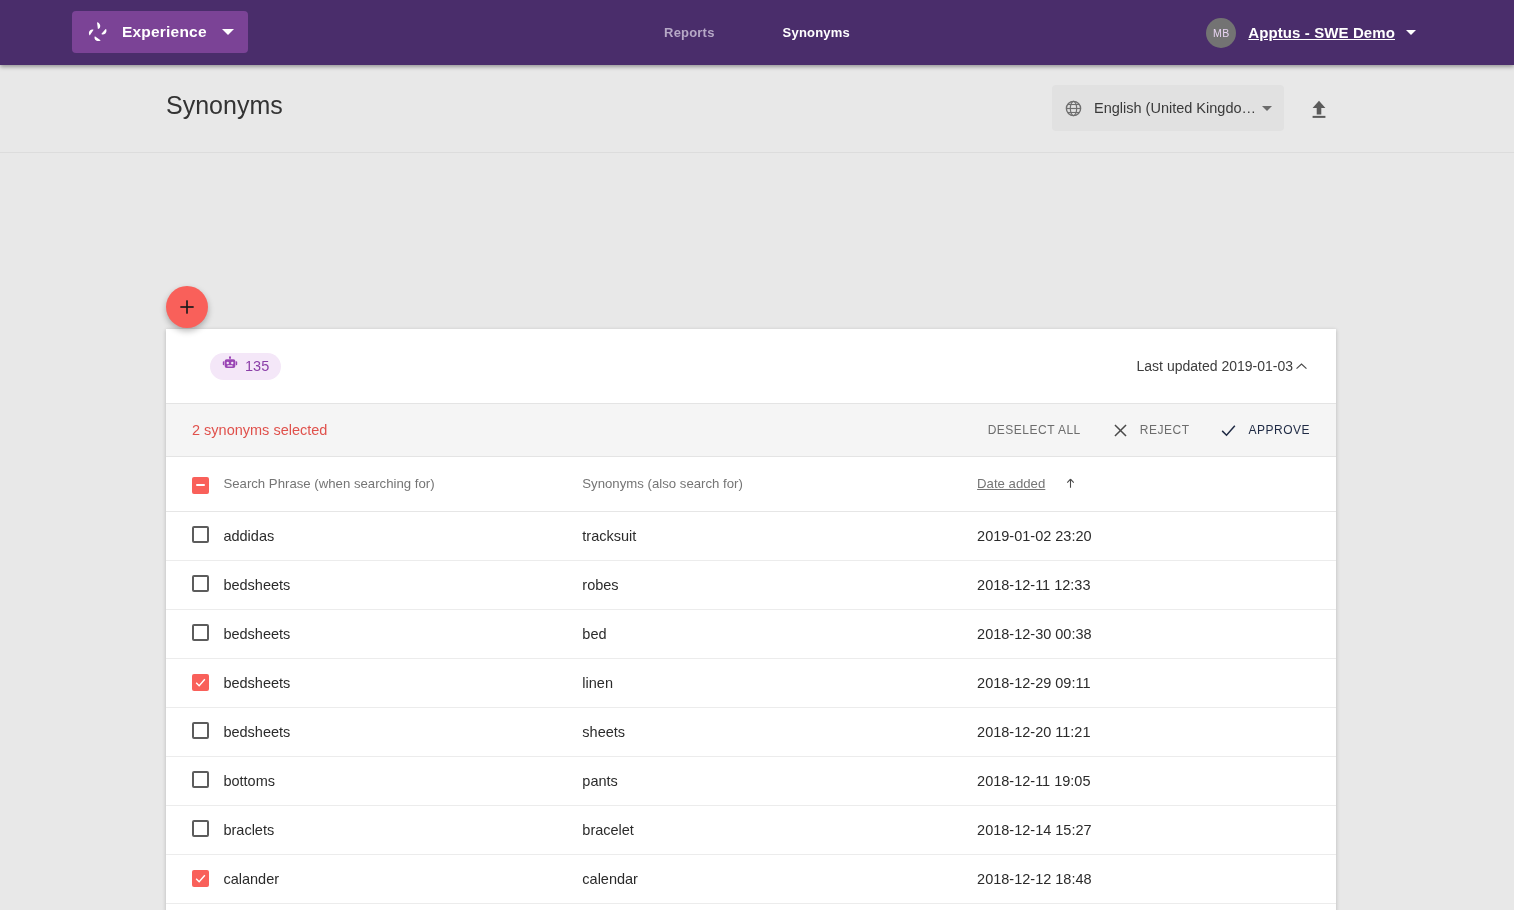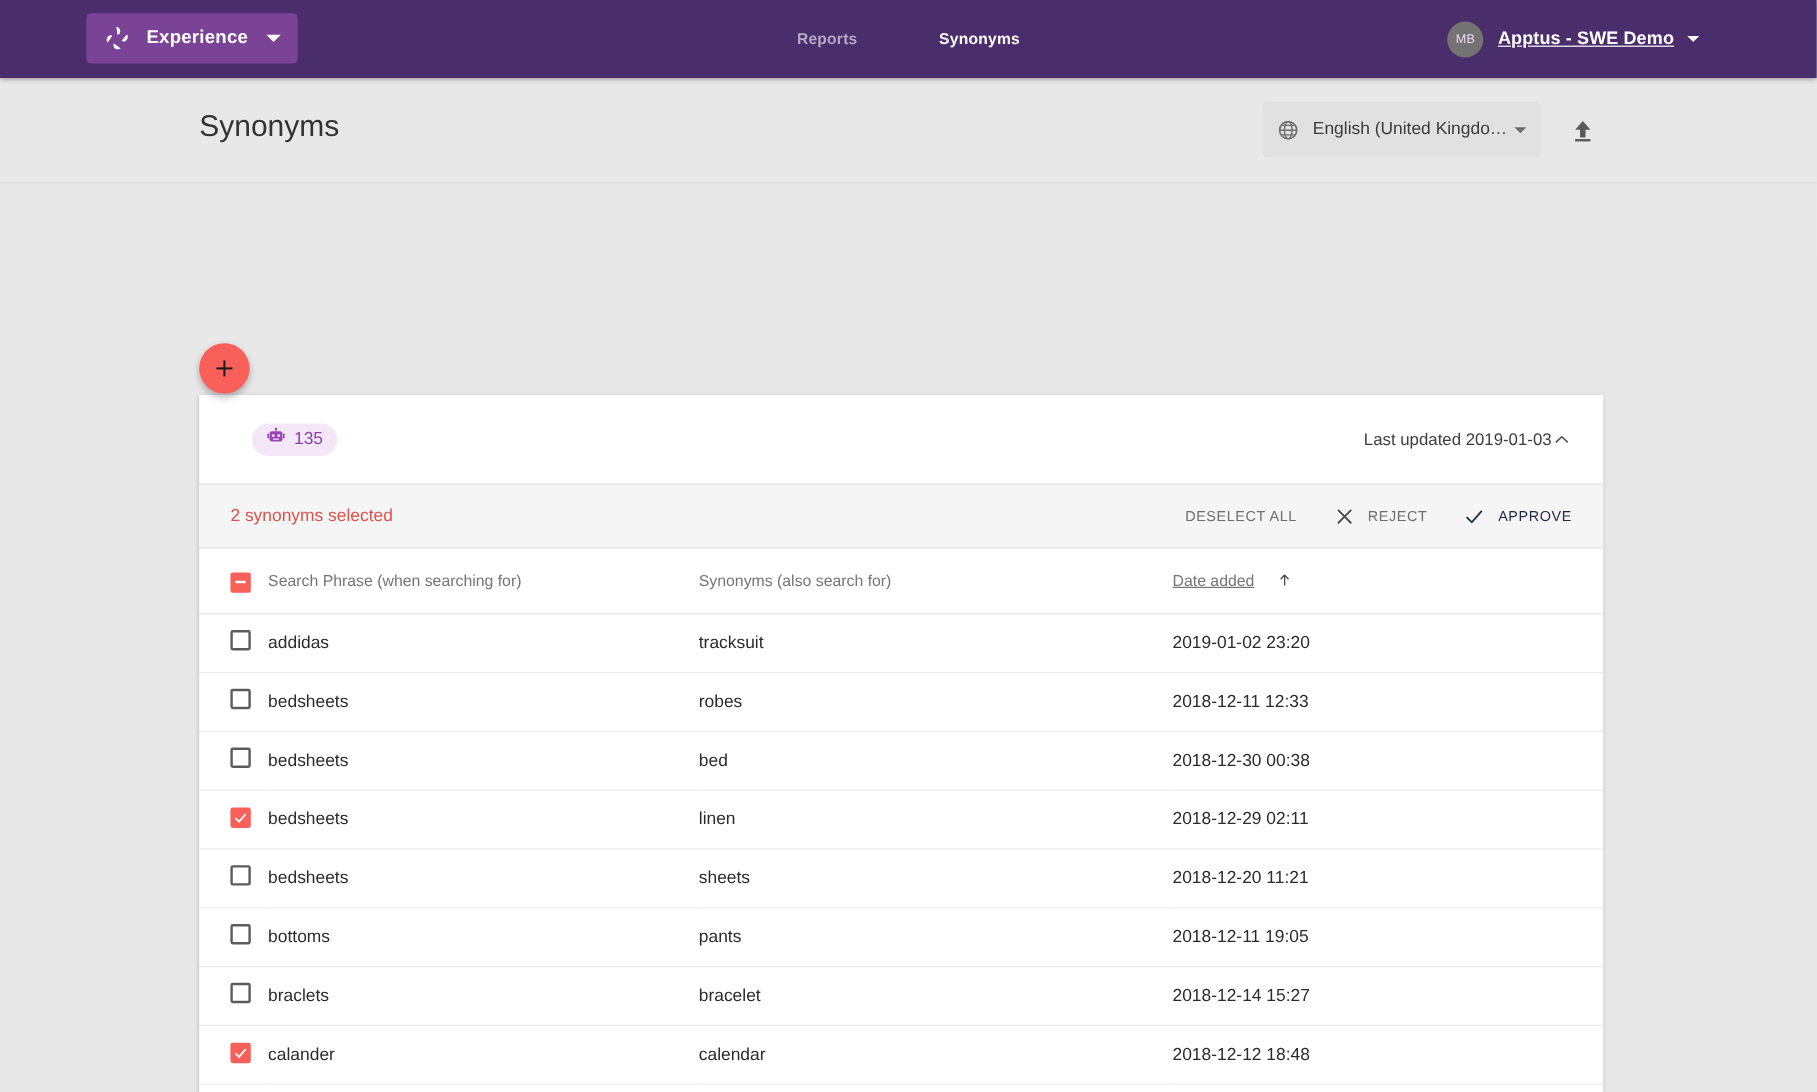--- a/index.html
+++ b/index.html
@@ -363,7 +363,7 @@
               </span></td>
             <td class="col-phrase">bedsheets</td>
             <td class="col-syn">linen</td>
-            <td class="col-date">2018-12-29 02:11</td>
+            <td class="col-date">2018-12-29 09:11</td>
           </tr>
           <tr>
             <td class="col-check"><span class="cb off"></span></td>

